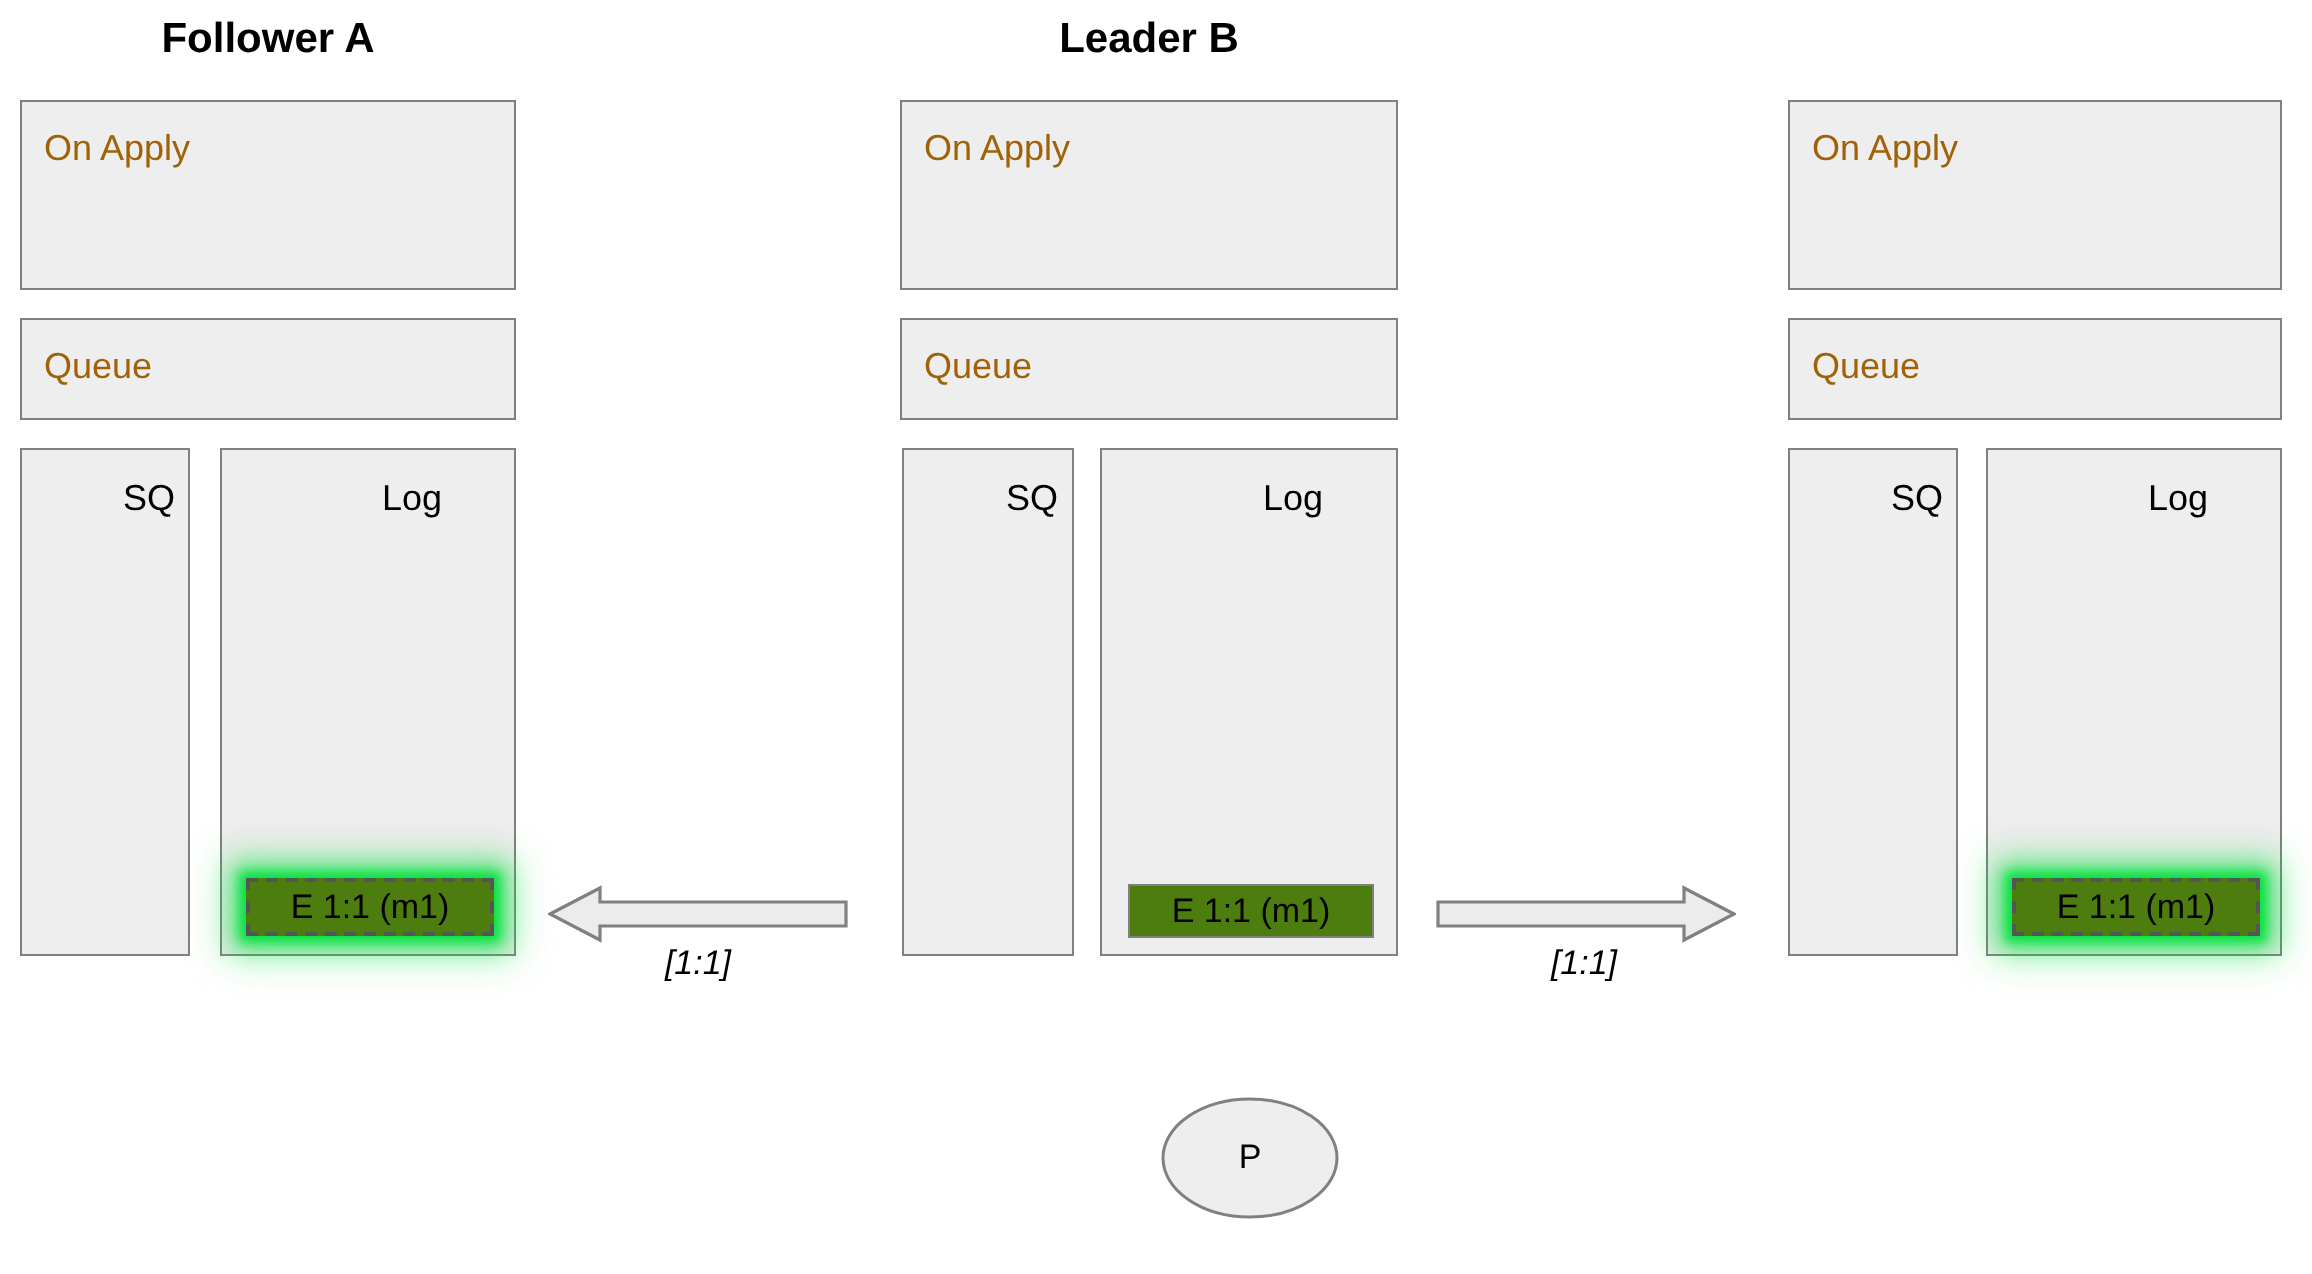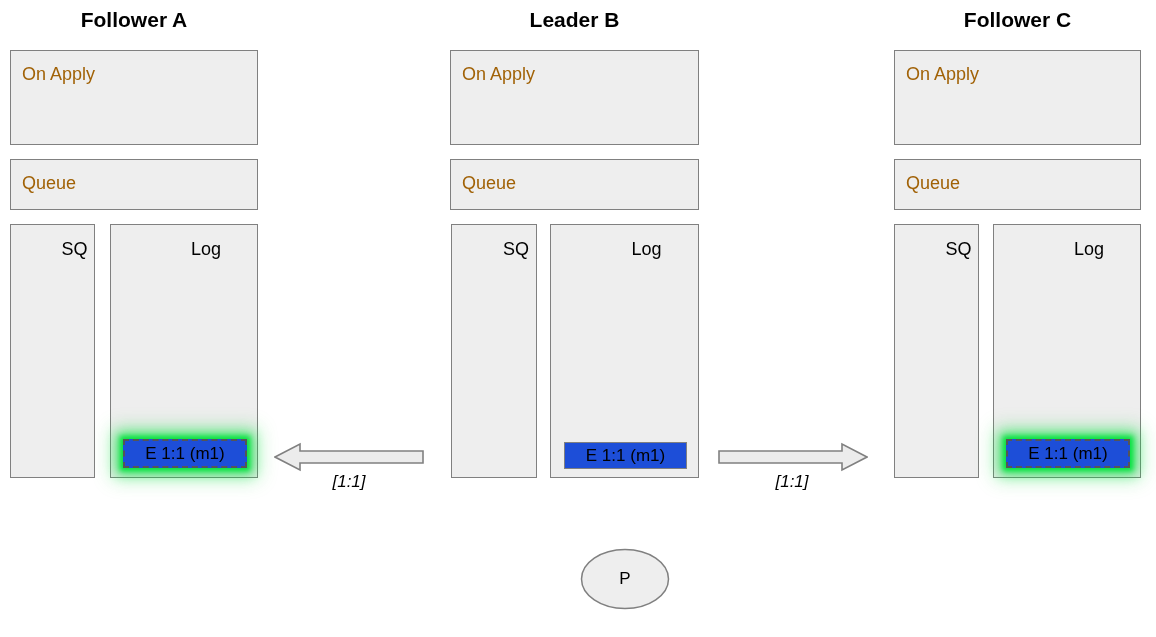--- a/index.html
+++ b/index.html
@@ -158,7 +158,6 @@
     <div class="entry solid" style="left:13px; top:217px; width:123px; height:27px; position:absolute;">E 1:1 (m1)</div>
   </div>
 
-  <div class="col-title" style="left:894px; top:8px; width:247px;">Follower C</div>
 
   <div class="box" style="left:894px; top:50px; width:247px; height:95px;">
     <span class="box-label-tl">On Apply</span>

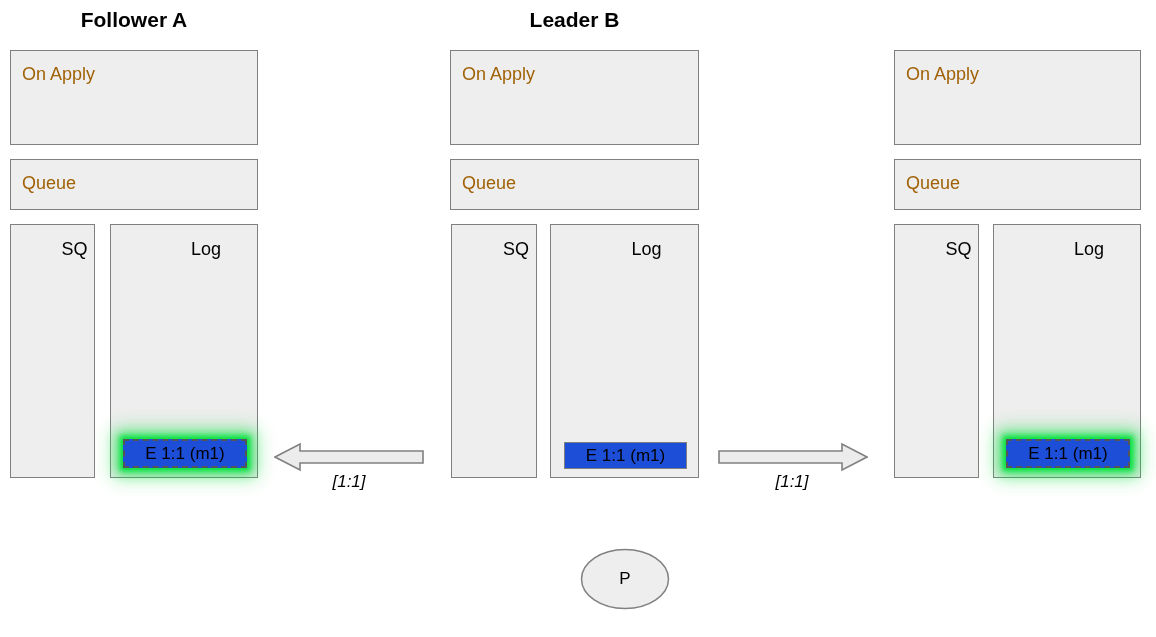--- a/index.html
+++ b/index.html
@@ -63,7 +63,7 @@
   
   .entry {
     position: absolute;
-    background: #1d4ed8;
+    background: #4d7c0f;
     box-sizing: border-box;
     font-size: 17px;
     color: #000000;

